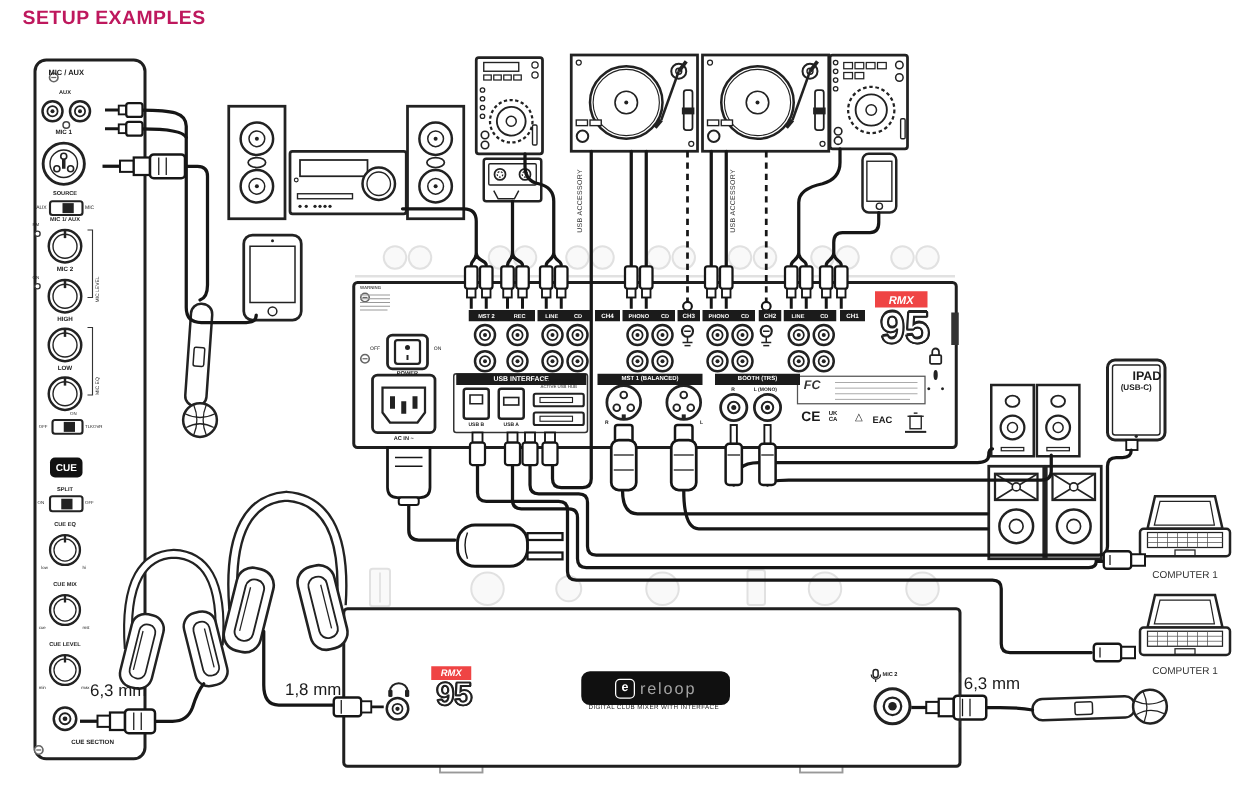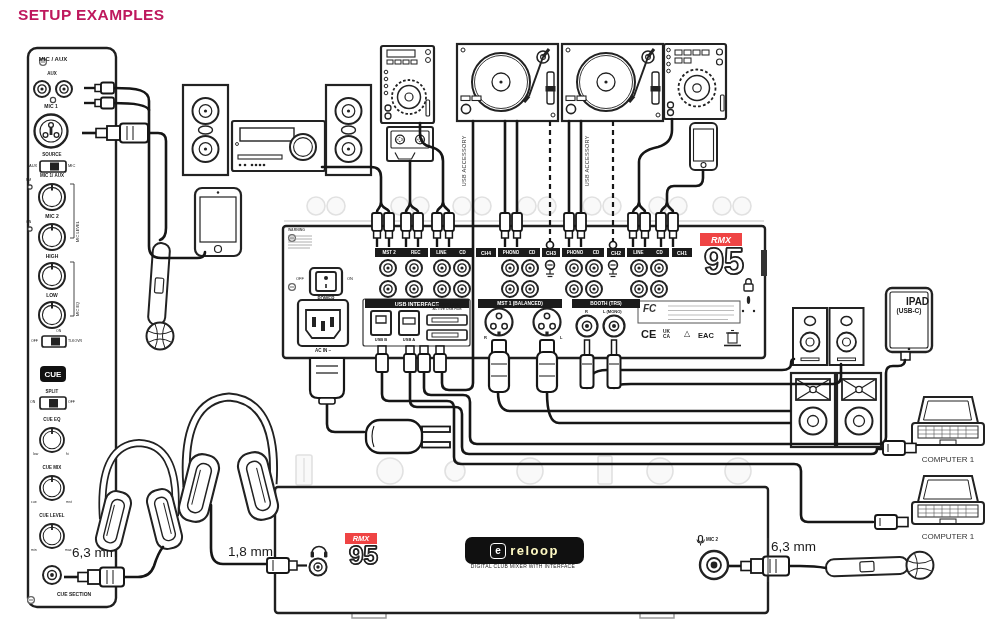--- a/index.html
+++ b/index.html
@@ -28,7 +28,7 @@
           display:flex;align-items:center;justify-content:center;gap:4px;}
   .reloop .sym{width:14px;height:14px;border:1.8px solid #fff;border-radius:4px;color:#fff;
           font-weight:bold;font-size:10px;display:flex;align-items:center;justify-content:center;}
-  .reloop .wd{color:#fef9c3;font-weight:bold;font-size:13px;letter-spacing:1.5px;}
+  .reloop .wd{color:#a3a3a3;font-weight:normal;font-size:13px;letter-spacing:1.5px;}
   .ukca{white-space:pre-line;line-height:1.05;}
   .gray{color:#333;}
 </style>

